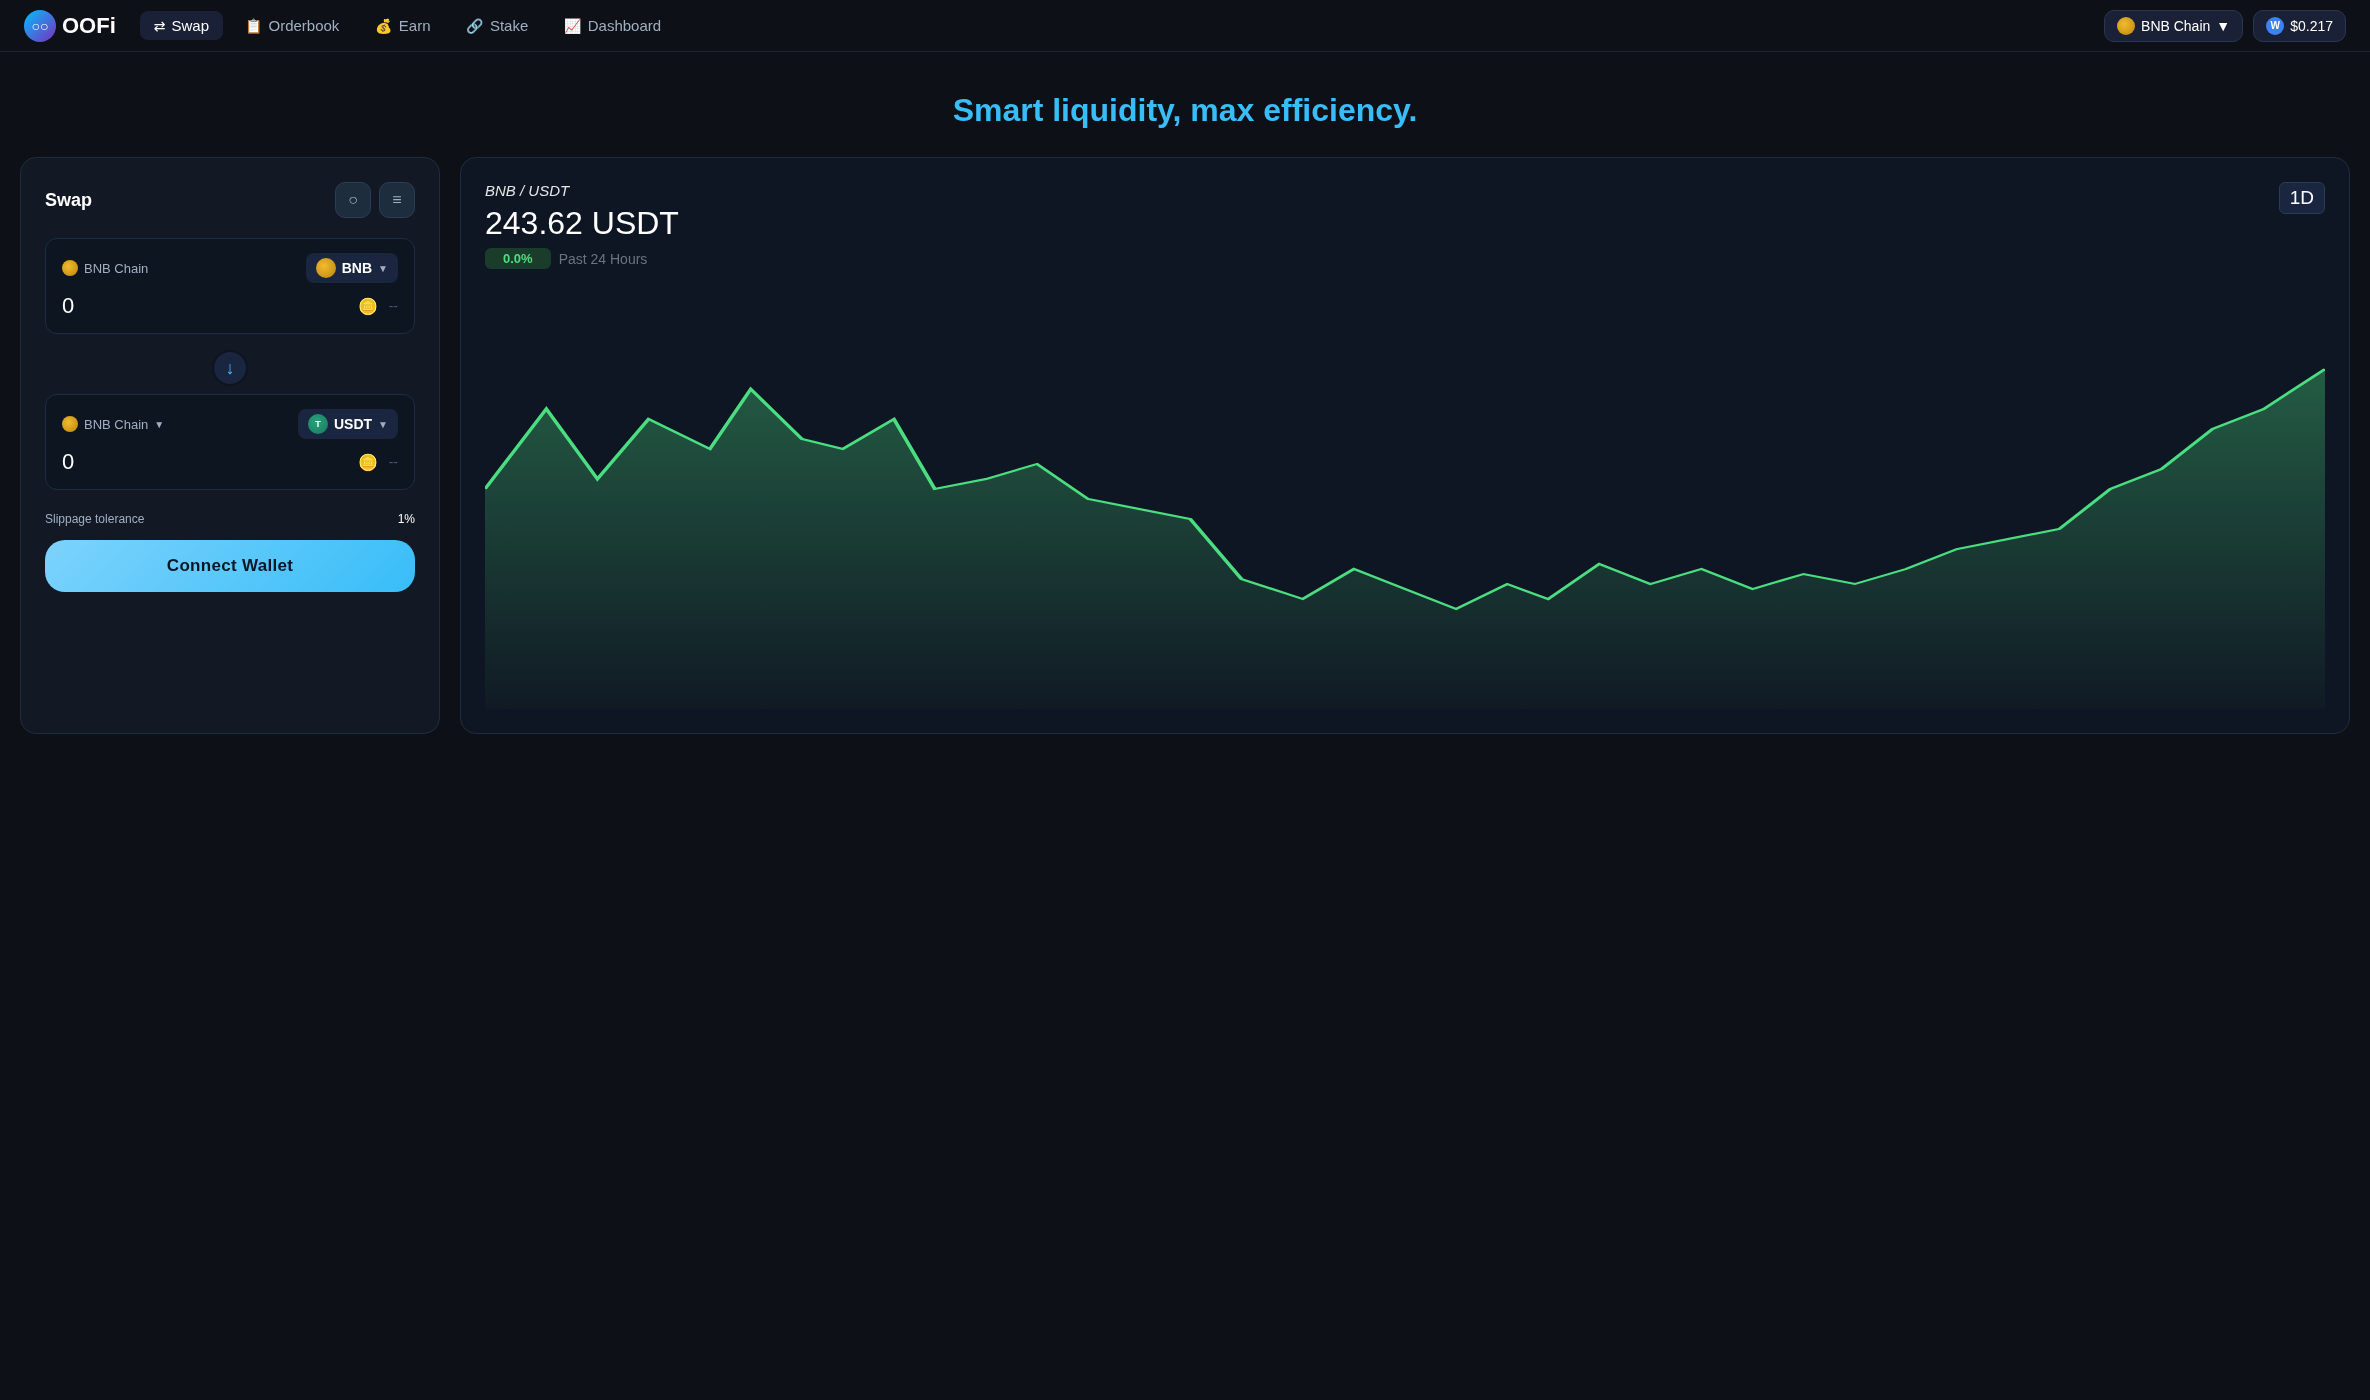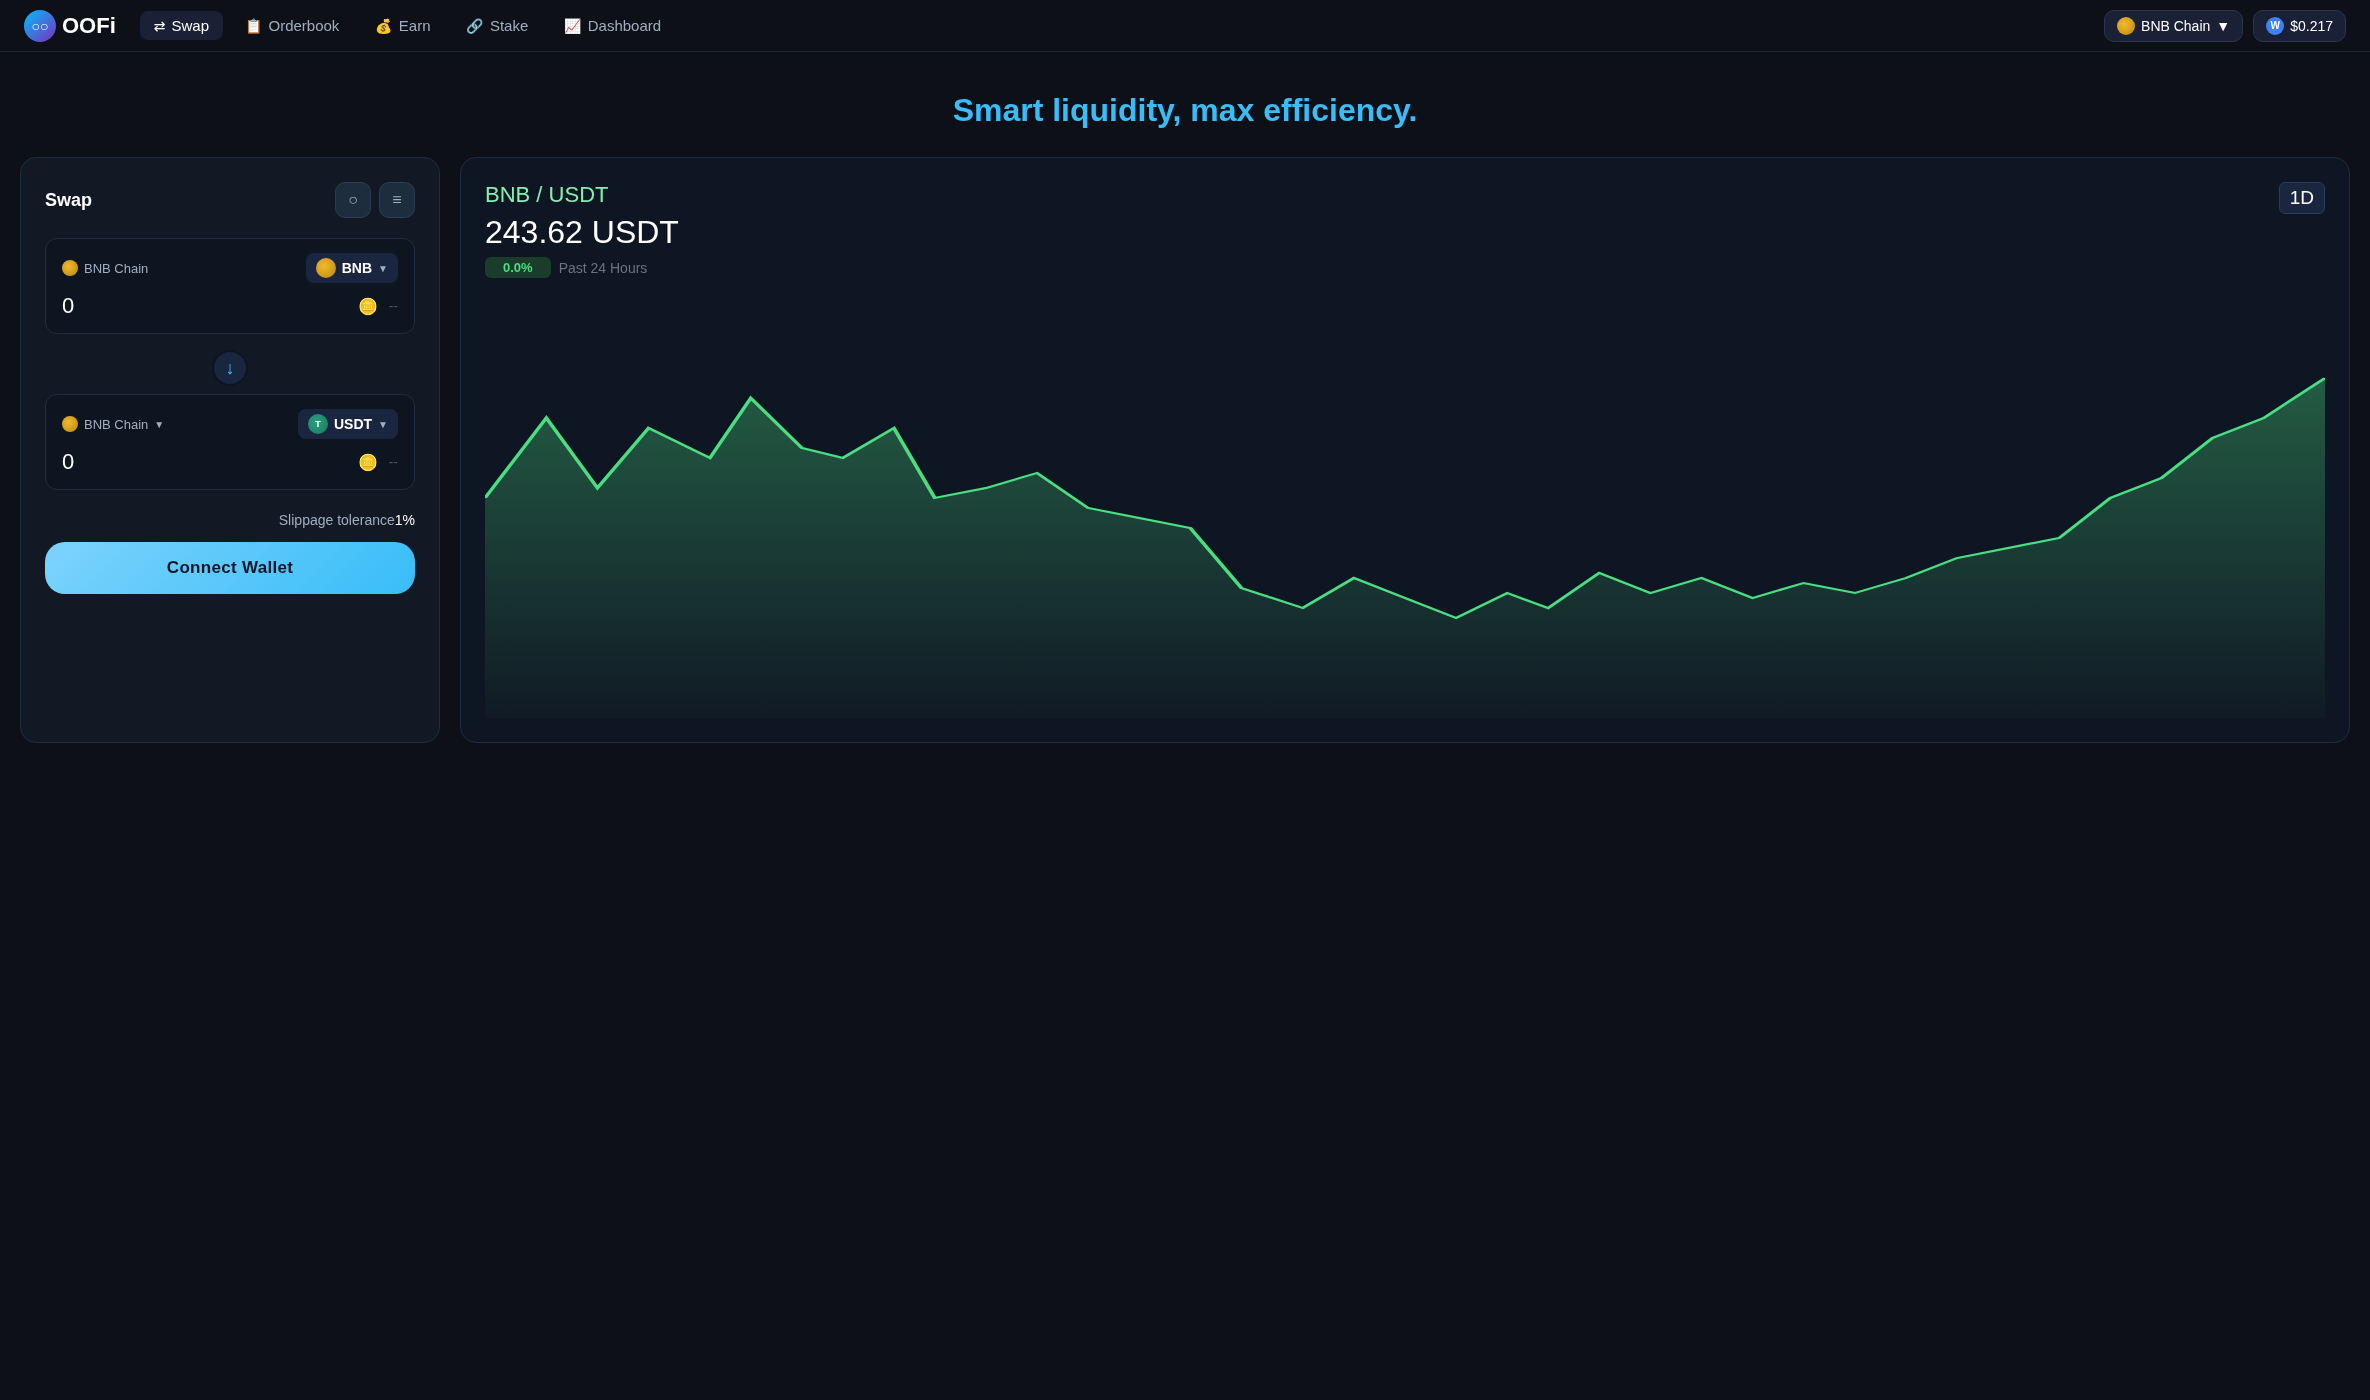--- a/index.html
+++ b/index.html
@@ -293,9 +293,10 @@
       margin-bottom: 8px;
     }
     .chart-pair {
-      font-size: 22px;
-      color: #86efac;
+      font-size: 15px;
+      color: #e5e5e5;
       margin-bottom: 6px;
+      font-style: italic;
     }
     .chart-price {
       font-size: 32px;

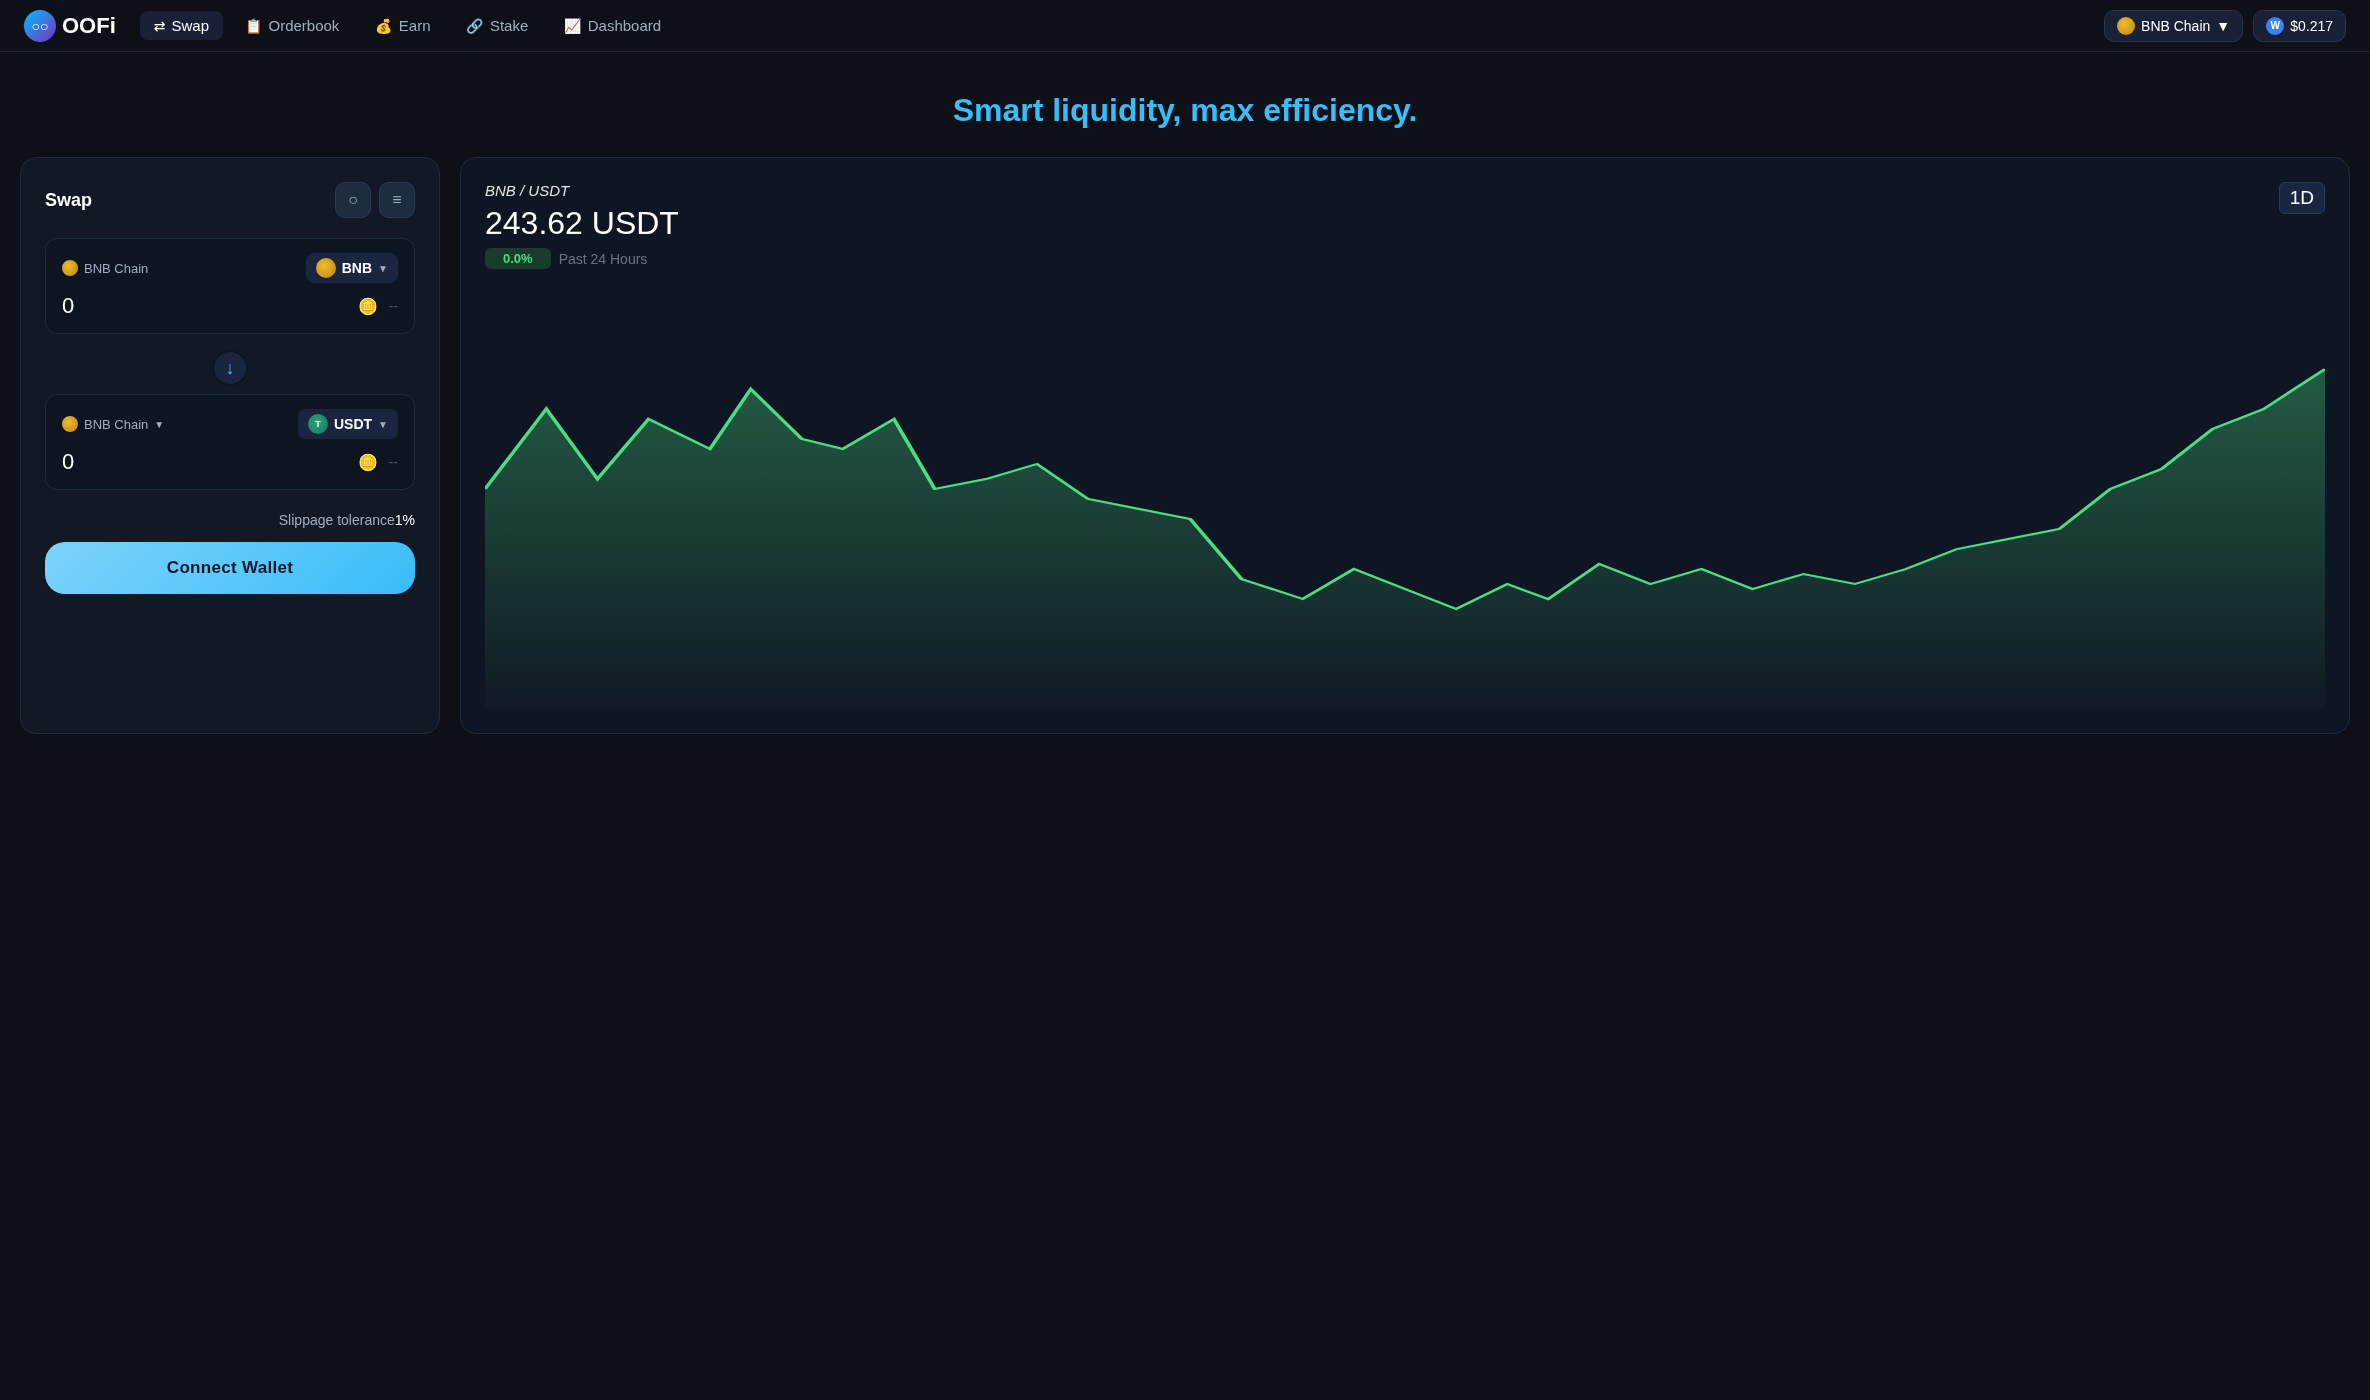--- a/index.html
+++ b/index.html
@@ -252,10 +252,10 @@
     
     .slippage-row {
       display: flex;
-      justify-content: flex-end;
+      justify-content: space-between;
       align-items: center;
       padding: 14px 0 6px;
-      font-size: 14px;
+      font-size: 12px;
       color: #a0aec0;
     }
     .slippage-val { color: #fff; font-weight: 500; }

